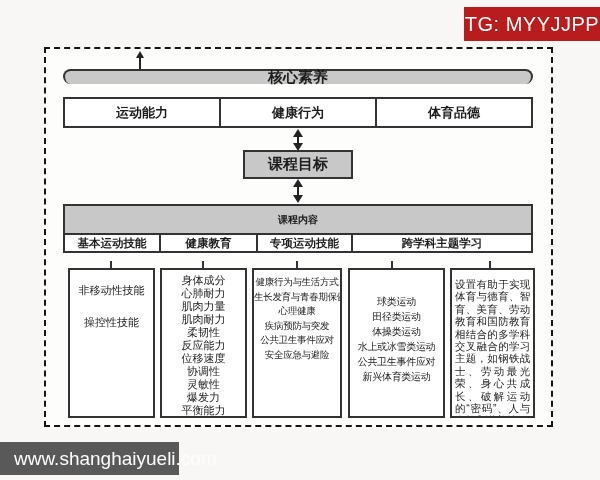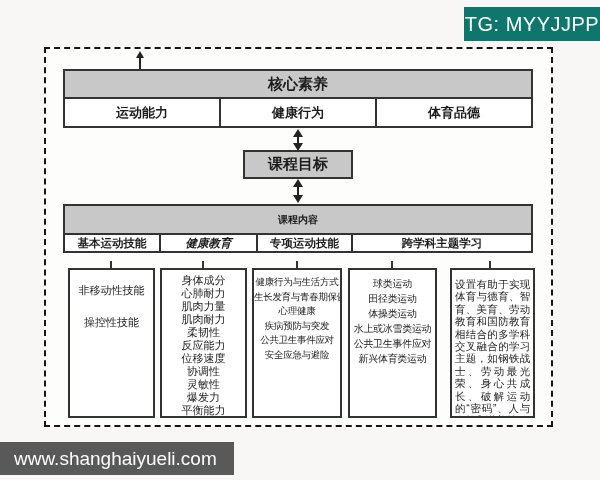--- a/index.html
+++ b/index.html
@@ -13,7 +13,7 @@
   
   .tg-badge{
     left:464px;top:7px;width:136px;height:34px;
-    background:#0f766e;color:#fff;
+    background:#b91c1c;color:#fff;
     display:flex;align-items:center;justify-content:center;
     font-size:20px;letter-spacing:.5px;
   }

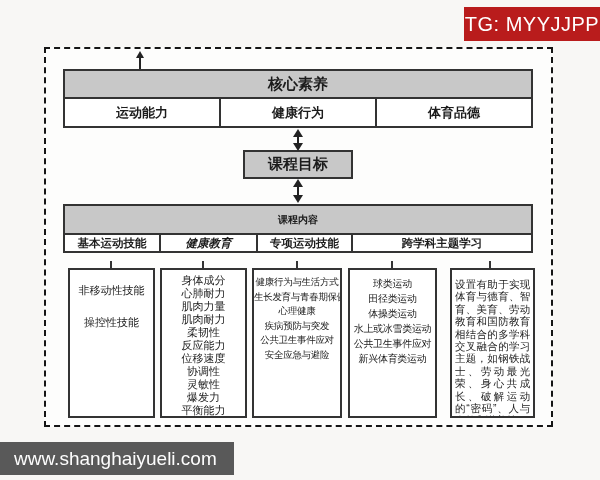--- a/index.html
+++ b/index.html
@@ -36,7 +36,7 @@
   .fill{background:#c8c8c8;}
   .ctr{display:flex;align-items:center;justify-content:center;}
   
-  .core-head{left:63px;top:69px;width:470px;height:29px;font-size:15px;font-weight:bold;border-bottom:none;}
+  .core-head{left:63px;top:69px;width:470px;height:15px;font-size:15px;font-weight:bold;border-bottom:none;border-radius:11px;}
   .core-row{left:63px;top:97px;width:470px;height:31px;display:flex;}
   .core-cell{flex:1;border-right:2px solid #333;display:flex;align-items:center;justify-content:center;font-size:13px;font-weight:bold;}
   .core-cell:last-child{border-right:none;}

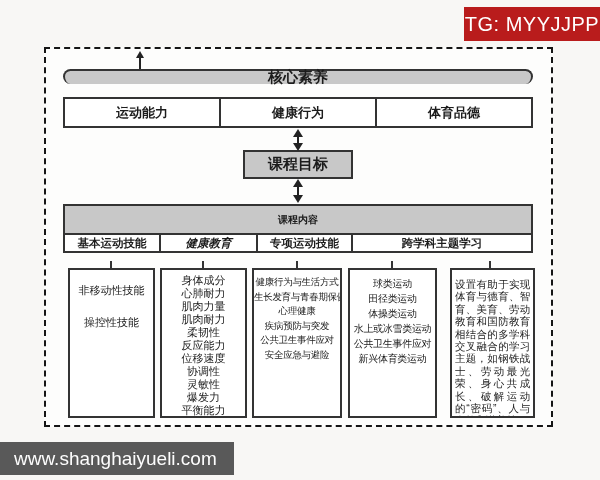--- a/index.html
+++ b/index.html
@@ -47,7 +47,7 @@
   .content-row{left:63px;top:233px;width:470px;height:20px;display:flex;}
   .content-cell{border-right:2px solid #333;display:flex;align-items:center;justify-content:center;font-size:11.5px;font-weight:bold;overflow:hidden;white-space:nowrap;}
   .content-cell:last-child{border-right:none;}
-  .w1{width:94px;}.w2{width:93px;}.w3{width:95px;font-style:italic;}.w4{width:93px;}.w5{width:95px;flex:1;}
+  .w1{width:94px;}.w2{width:93px;}.w3{width:95px;}.w4{width:93px;}.w5{width:95px;flex:1;}
   
   .dbox{top:268px;height:150px;overflow:hidden;text-align:center;}
   .dbox .li{white-space:nowrap;}

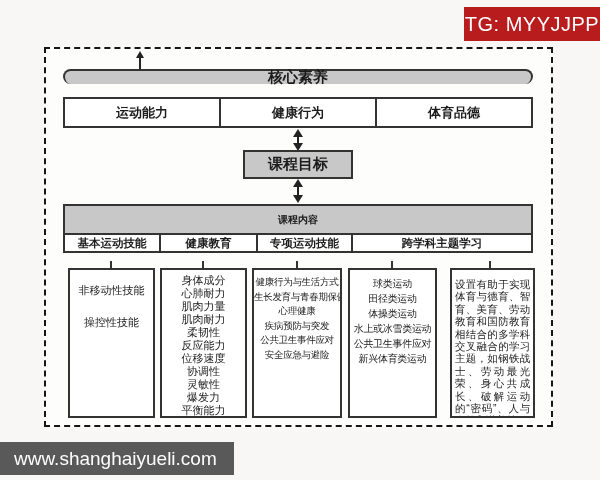--- a/index.html
+++ b/index.html
@@ -57,7 +57,7 @@
   .dbox2 .li{line-height:13px;}
   .dbox3{left:252px;width:90px;padding-top:5px;font-size:9.5px;letter-spacing:-0.3px;}
   .dbox3 .li{line-height:14.5px;}
-  .dbox4{left:348px;width:89px;padding-top:6px;font-size:10px;letter-spacing:-0.3px;}
+  .dbox4{left:348px;width:97px;padding-top:24px;font-size:10px;letter-spacing:-0.3px;}
   .dbox4 .li{line-height:15px;}
   .dbox5{left:450px;width:85px;padding:8px 3px;font-size:10.5px;line-height:12.4px;text-align:justify;text-justify:inter-ideograph;letter-spacing:-0.2px;}
   svg.overlay{position:absolute;left:0;top:0;pointer-events:none;}

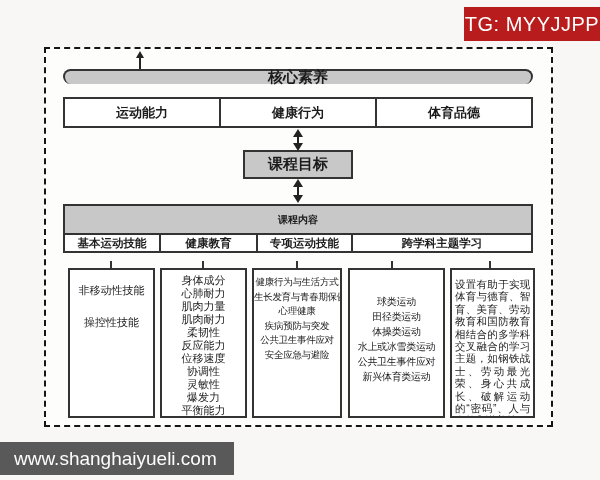--- a/index.html
+++ b/index.html
@@ -19,7 +19,7 @@
   }
   
   .site-bar{
-    left:0;top:442px;width:234px;height:33px;
+    left:0;top:442px;width:179px;height:33px;
     background:#595959;color:#fdfdfd;
     display:flex;align-items:center;
     padding-left:14px;box-sizing:border-box;

